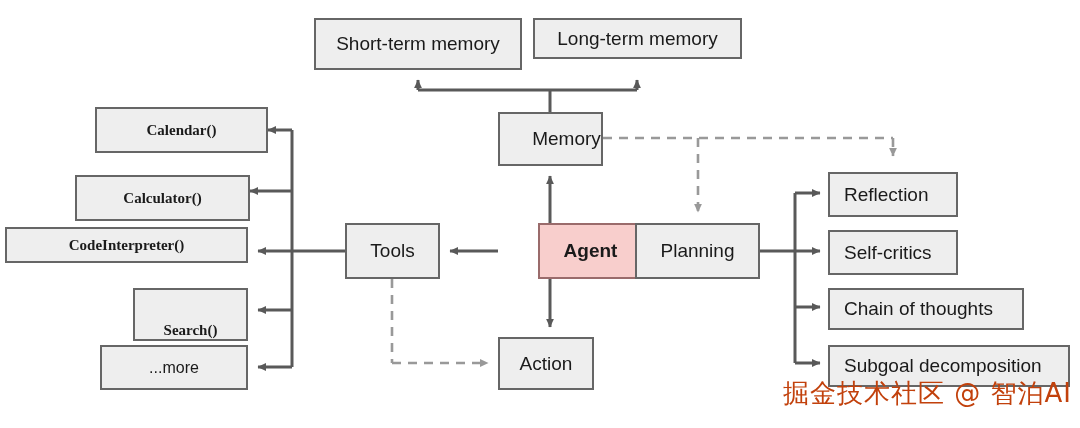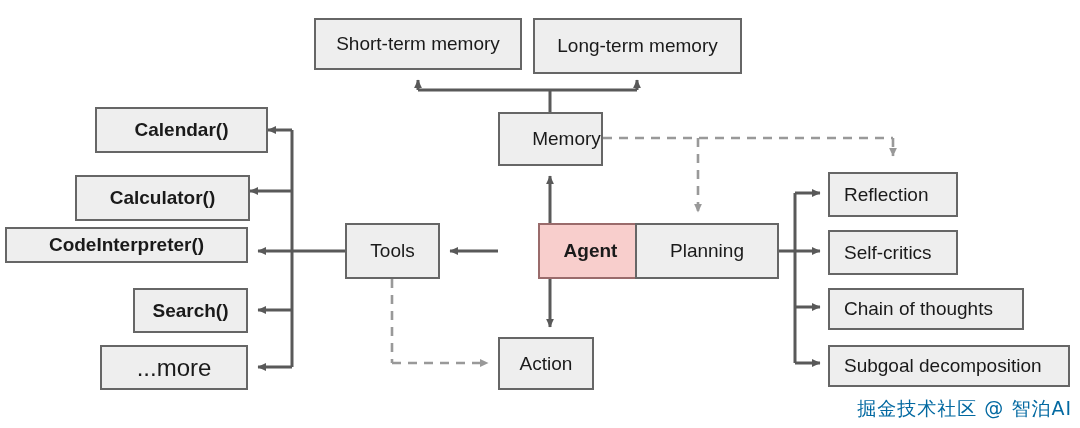--- a/index.html
+++ b/index.html
@@ -127,7 +127,7 @@
   <div class="node center-text sans18" style="left:314px; top:18px; width:208px; height:52px;">
     <span>Short-term memory</span>
   </div>
-  <div class="node center-text sans18" style="left:533px; top:18px; width:209px; height:56px;">
+  <div class="node center-text sans18" style="left:533px; top:18px; width:209px; height:41px;">
     <span>Long-term memory</span>
   </div>
 

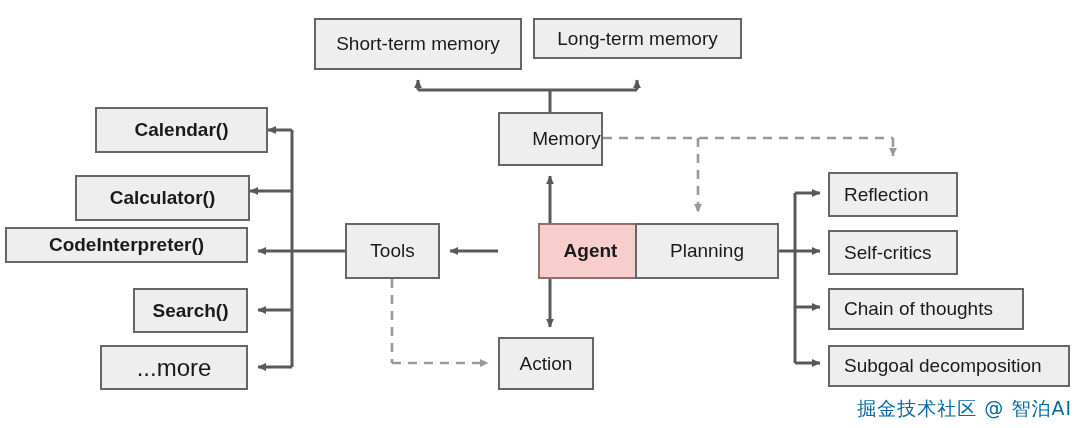--- a/index.html
+++ b/index.html
@@ -41,9 +41,9 @@
   .node.left-text   { justify-content: flex-start; padding-left: 14px; }
 
   .mono {
-    font-family: Liberation Sans, sans-serif;
+    font-family: Liberation Serif, serif;
     font-weight: bold;
-    font-size: 19px;
+    font-size: 15px;
     letter-spacing: 0px;
   }
   .sans17 { font-size: 24px; }

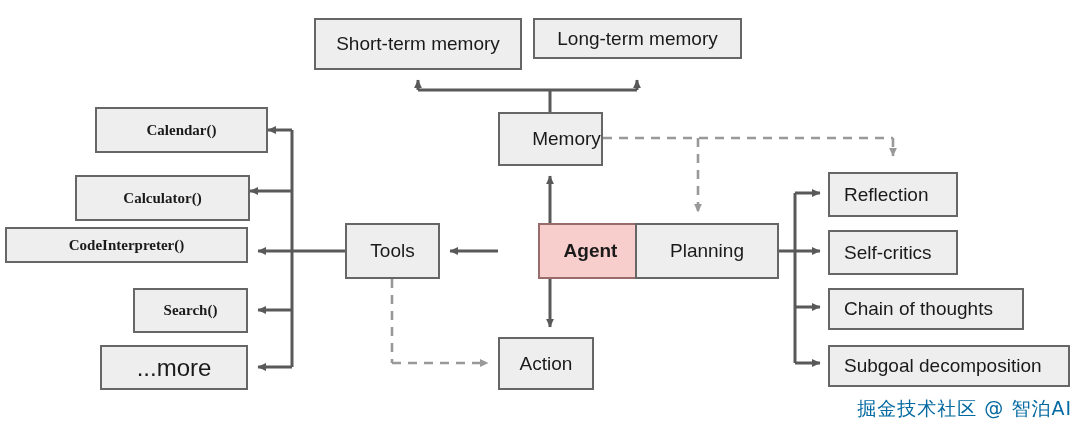--- a/index.html
+++ b/index.html
@@ -143,7 +143,7 @@
     <span>Tools</span>
   </div>
 
-  <div class="node center-text sans18" style="left:635px; top:223px; width:144px; height:56px;">
+  <div class="node center-text sans18" style="left:635px; top:223px; width:125px; height:56px;">
     <span>Planning</span>
   </div>
 

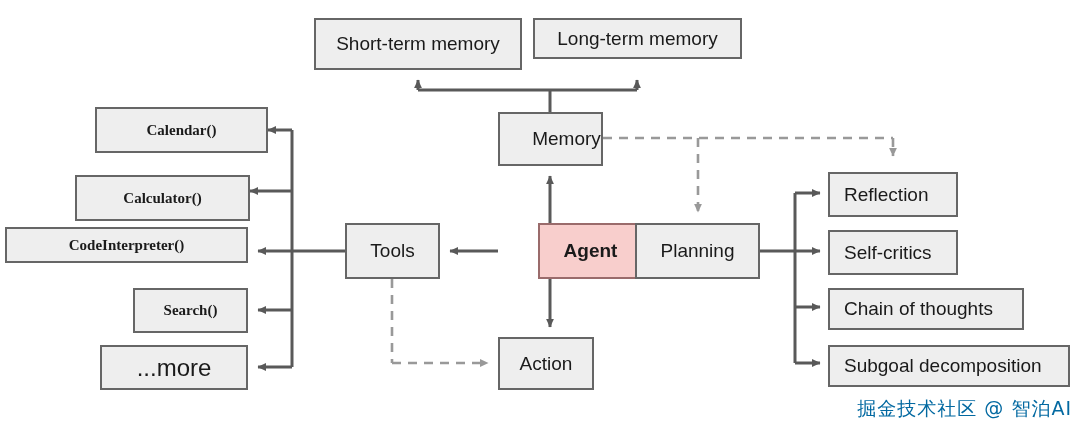--- a/index.html
+++ b/index.html
@@ -160,7 +160,7 @@
   <div class="node center-text mono" style="left:5px; top:227px; width:243px; height:36px;">
     <span>CodeInterpreter()</span>
   </div>
-  <div class="node center-text mono" style="left:133px; top:288px; width:115px; height:45px;">
+  <div class="node center-text mono" style="left:133px; top:288px; width:115px; height:53px;align-items:flex-end;">
     <span>Search()</span>
   </div>
   <div class="node center-text sans17" style="left:100px; top:345px; width:148px; height:45px;">

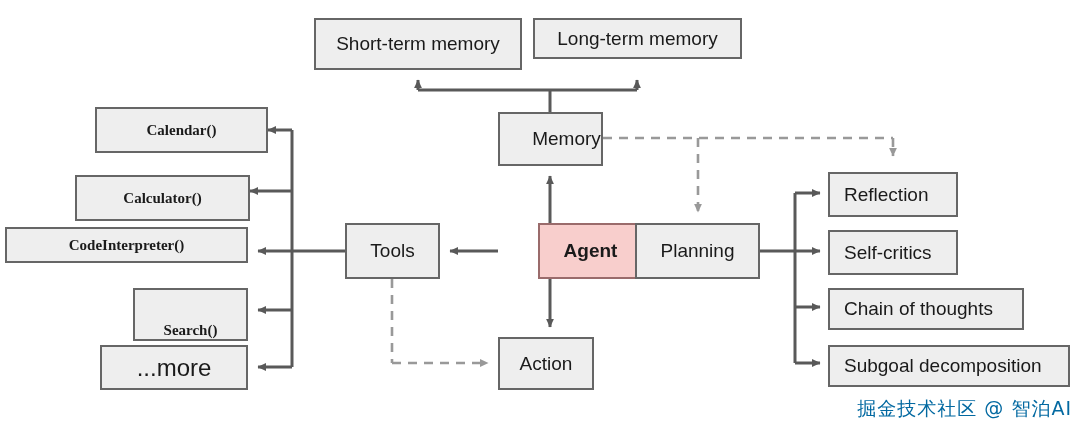--- a/index.html
+++ b/index.html
@@ -46,7 +46,7 @@
     font-size: 15px;
     letter-spacing: 0px;
   }
-  .sans17 { font-size: 24px; }
+  .sans17 { font-size: 16px; }
   .sans18 { font-size: 19px; }
   .bold   { font-weight: bold; margin-left: 40px; }
 

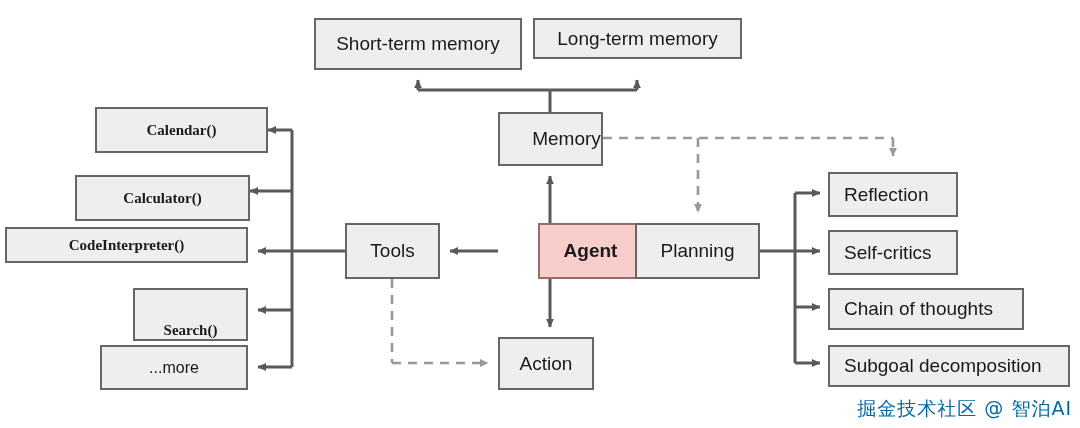--- a/index.html
+++ b/index.html
@@ -58,9 +58,9 @@
   .watermark {
     position: absolute;
     right: 8px;
-    bottom: 6px;
-    font-size: 19px;
-    color: #0369a1;
+    bottom: 17px;
+    font-size: 26px;
+    color: #c2410c;
     letter-spacing: 1px;
     font-family: "DejaVu Sans", sans-serif;
     z-index: 3;

